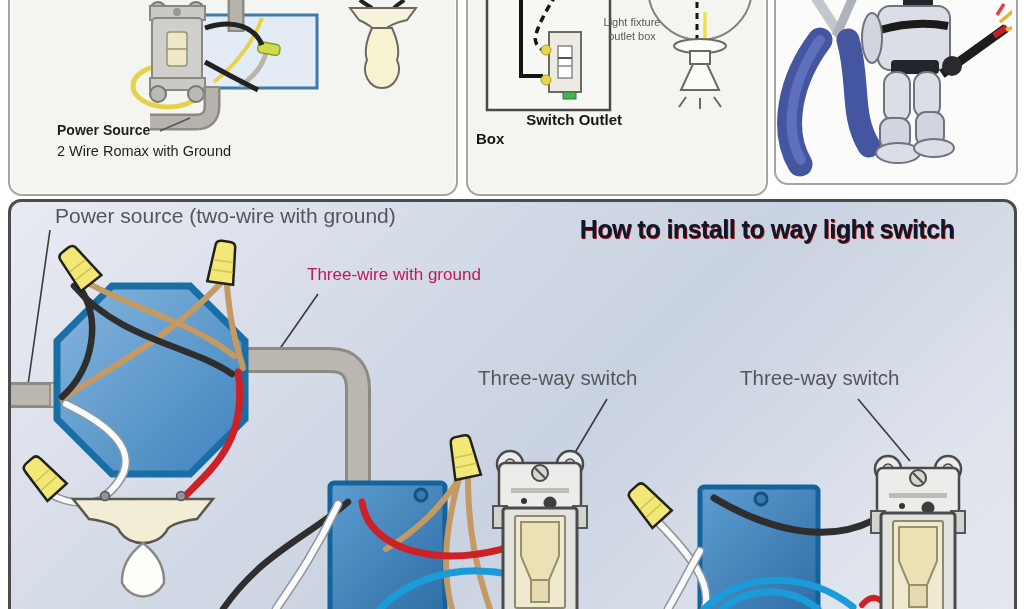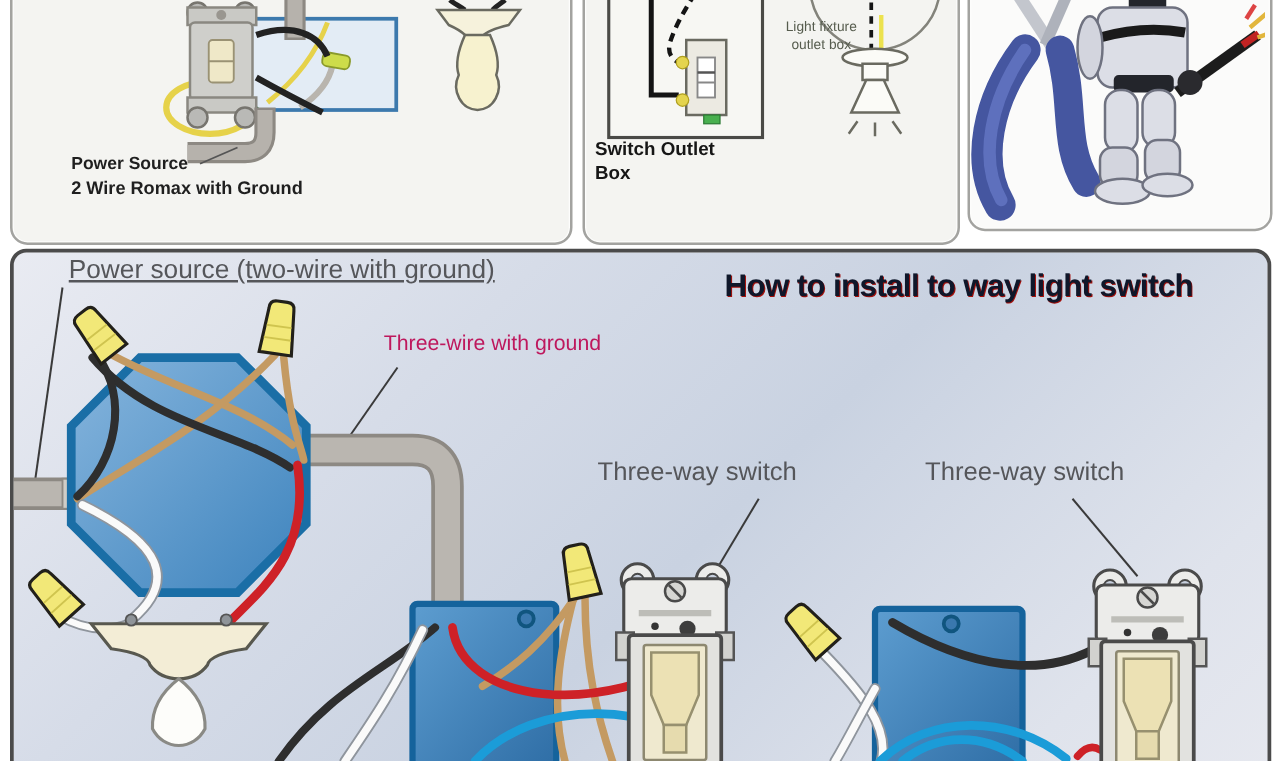--- a/index.html
+++ b/index.html
@@ -27,7 +27,7 @@
   #lblPowerSrcA2{left:57px;top:143px;font-size:14.5px;font-weight:bold;color:#1f1f1f;}
   #lblSwitchOutlet1{left:476px;top:111px;width:146px;text-align:left;font-size:15px;font-weight:bold;color:#161616;}
   #lblSwitchOutlet2{left:476px;top:130px;width:146px;text-align:left;font-size:15px;font-weight:bold;color:#161616;}
-  #lblFixtureBox{left:628px;top:16px;width:58px;text-align:center;font-size:11px;line-height:13.5px;color:#565c4e;}
+  #lblFixtureBox{left:603px;top:16px;width:58px;text-align:center;font-size:11px;line-height:13.5px;color:#565c4e;}
   #legend{position:absolute;left:604px;top:116px;width:150px;}
   .legendRow{display:flex;align-items:center;height:15.5px;}
   .swatch{width:36px;height:4px;margin-right:8px;flex:0 0 36px;}

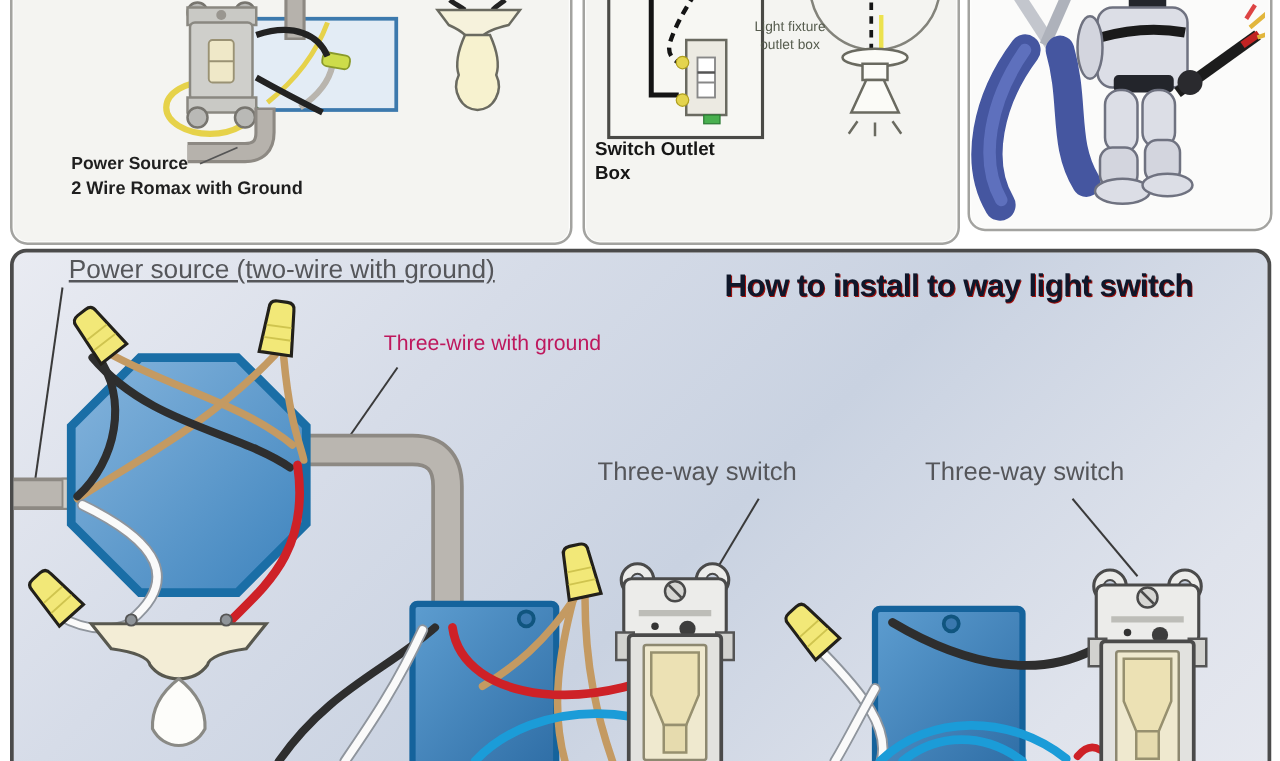--- a/index.html
+++ b/index.html
@@ -25,7 +25,7 @@
   .lbl{position:absolute;white-space:nowrap;}
   #lblPowerSrcA1{left:57px;top:122px;font-size:14px;font-weight:bold;color:#1f1f1f;}
   #lblPowerSrcA2{left:57px;top:143px;font-size:14.5px;font-weight:bold;color:#1f1f1f;}
-  #lblSwitchOutlet1{left:476px;top:111px;width:146px;text-align:left;font-size:15px;font-weight:bold;color:#161616;}
+  #lblSwitchOutlet1{left:476px;top:111px;width:146px;text-align:right;font-size:15px;font-weight:bold;color:#161616;}
   #lblSwitchOutlet2{left:476px;top:130px;width:146px;text-align:left;font-size:15px;font-weight:bold;color:#161616;}
   #lblFixtureBox{left:603px;top:16px;width:58px;text-align:center;font-size:11px;line-height:13.5px;color:#565c4e;}
   #legend{position:absolute;left:604px;top:116px;width:150px;}

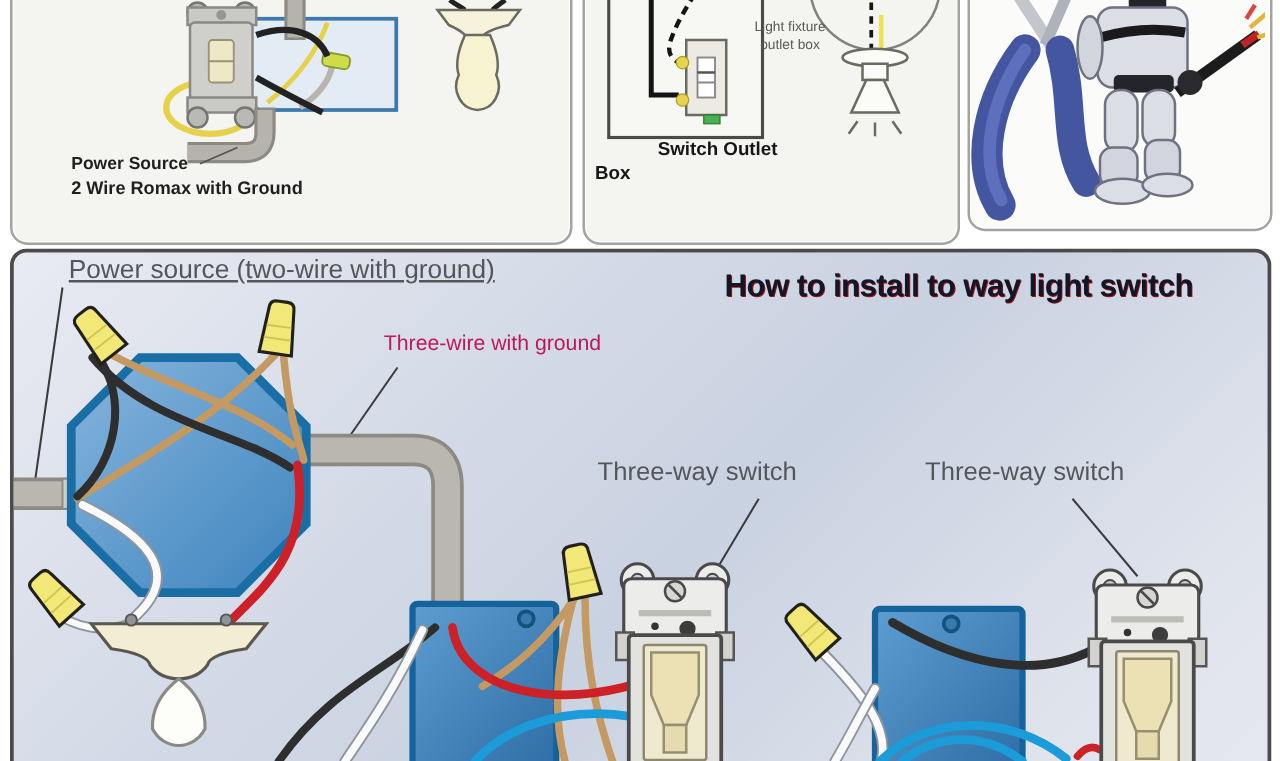--- a/index.html
+++ b/index.html
@@ -24,7 +24,7 @@
   
   .lbl{position:absolute;white-space:nowrap;}
   #lblPowerSrcA1{left:57px;top:122px;font-size:14px;font-weight:bold;color:#1f1f1f;}
-  #lblPowerSrcA2{left:57px;top:143px;font-size:14.5px;font-weight:bold;color:#1f1f1f;}
+  #lblPowerSrcA2{left:57px;top:143px;font-size:14.5px;font-weight:normal;color:#1f1f1f;}
   #lblSwitchOutlet1{left:476px;top:111px;width:146px;text-align:right;font-size:15px;font-weight:bold;color:#161616;}
   #lblSwitchOutlet2{left:476px;top:130px;width:146px;text-align:left;font-size:15px;font-weight:bold;color:#161616;}
   #lblFixtureBox{left:603px;top:16px;width:58px;text-align:center;font-size:11px;line-height:13.5px;color:#565c4e;}

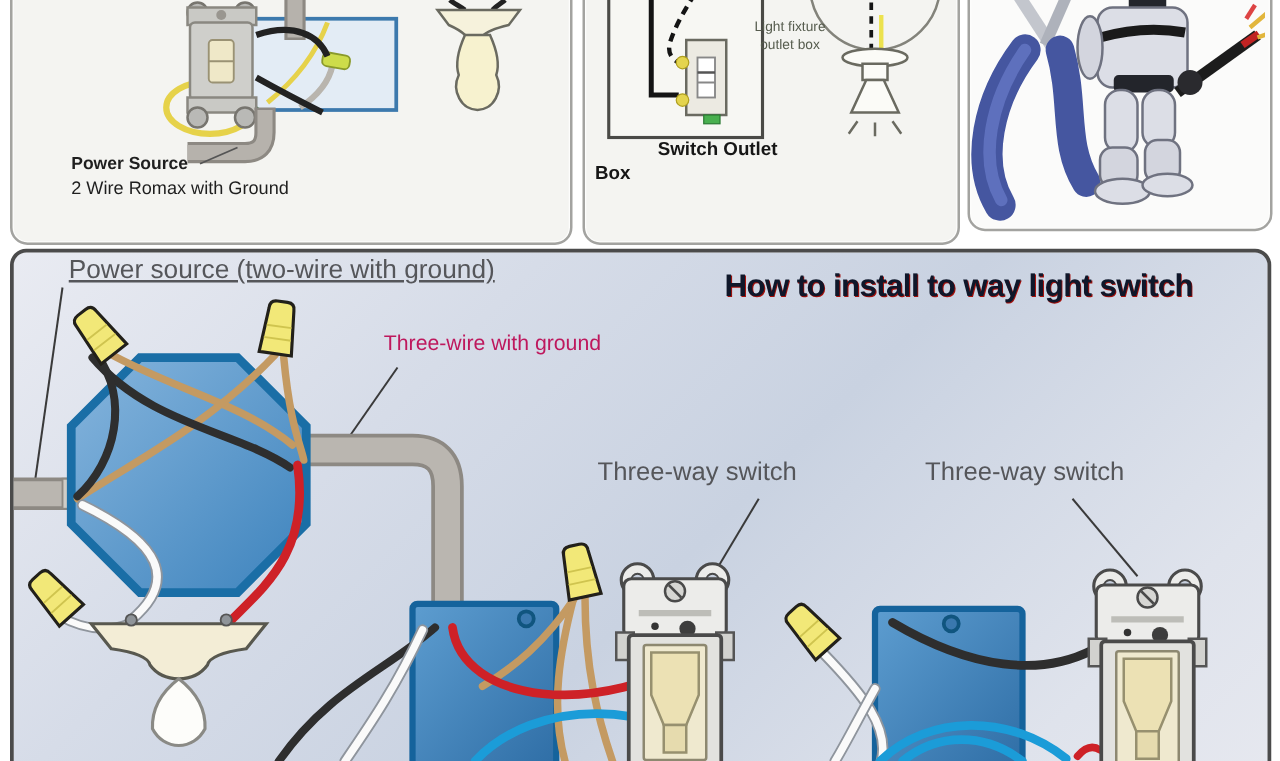--- a/index.html
+++ b/index.html
@@ -39,7 +39,7 @@
 
   #mainTitle{left:540px;top:203px;width:454px;text-align:center;font-size:25px;font-weight:bold;
              color:#0f172a;letter-spacing:-0.5px;text-shadow:0.7px 0.7px 0 #a5100b;margin-top:12px;}
-  #lblPowerSource{left:55px;top:204px;font-size:21px;color:#55565a;text-decoration:underline;}
+  #lblPowerSource{left:55px;top:204px;font-size:21px;color:#55565a;}
   #lblThreeWire{left:307px;top:265px;font-size:17px;color:#be185d;}
   #lblSwitchL{left:478px;top:366px;font-size:20.5px;color:#55565a;}
   #lblSwitchR{left:740px;top:366px;font-size:20.5px;color:#55565a;}

